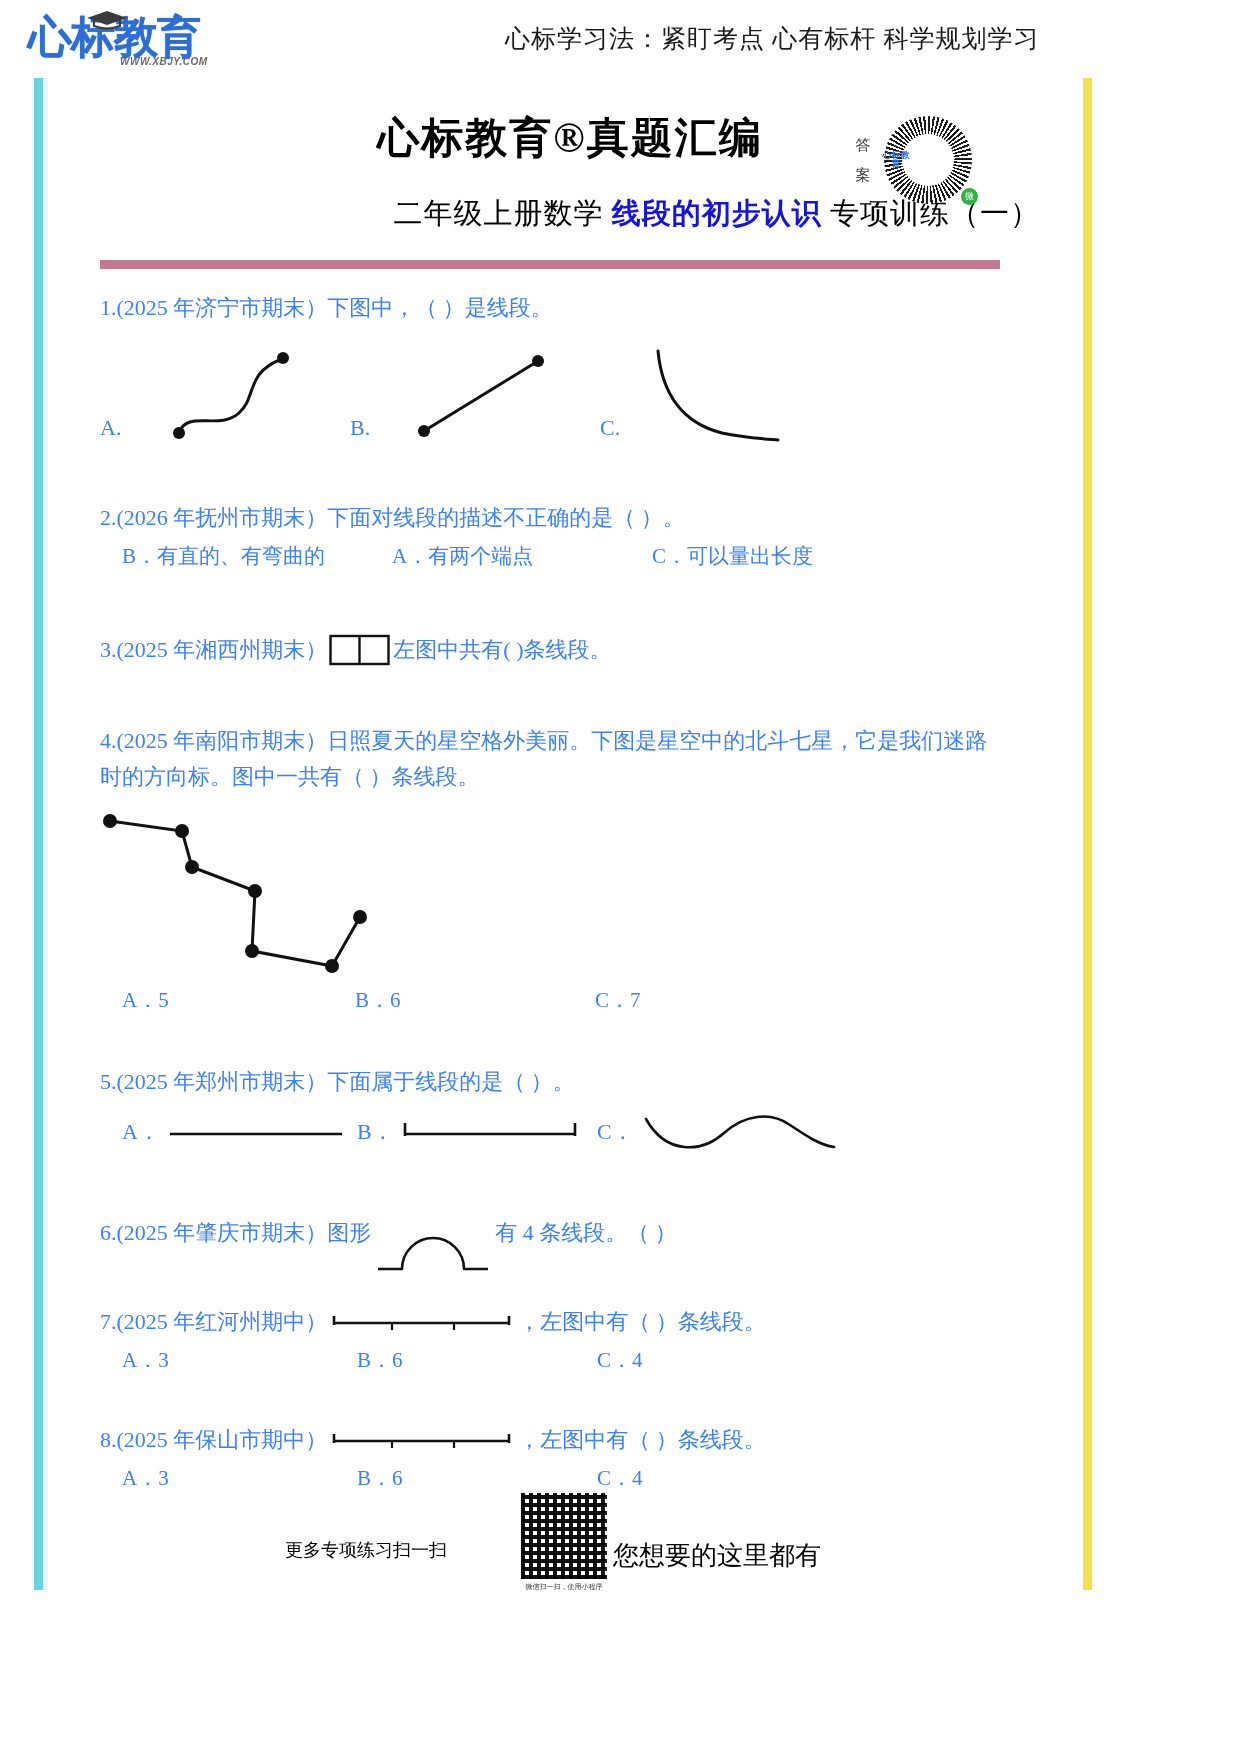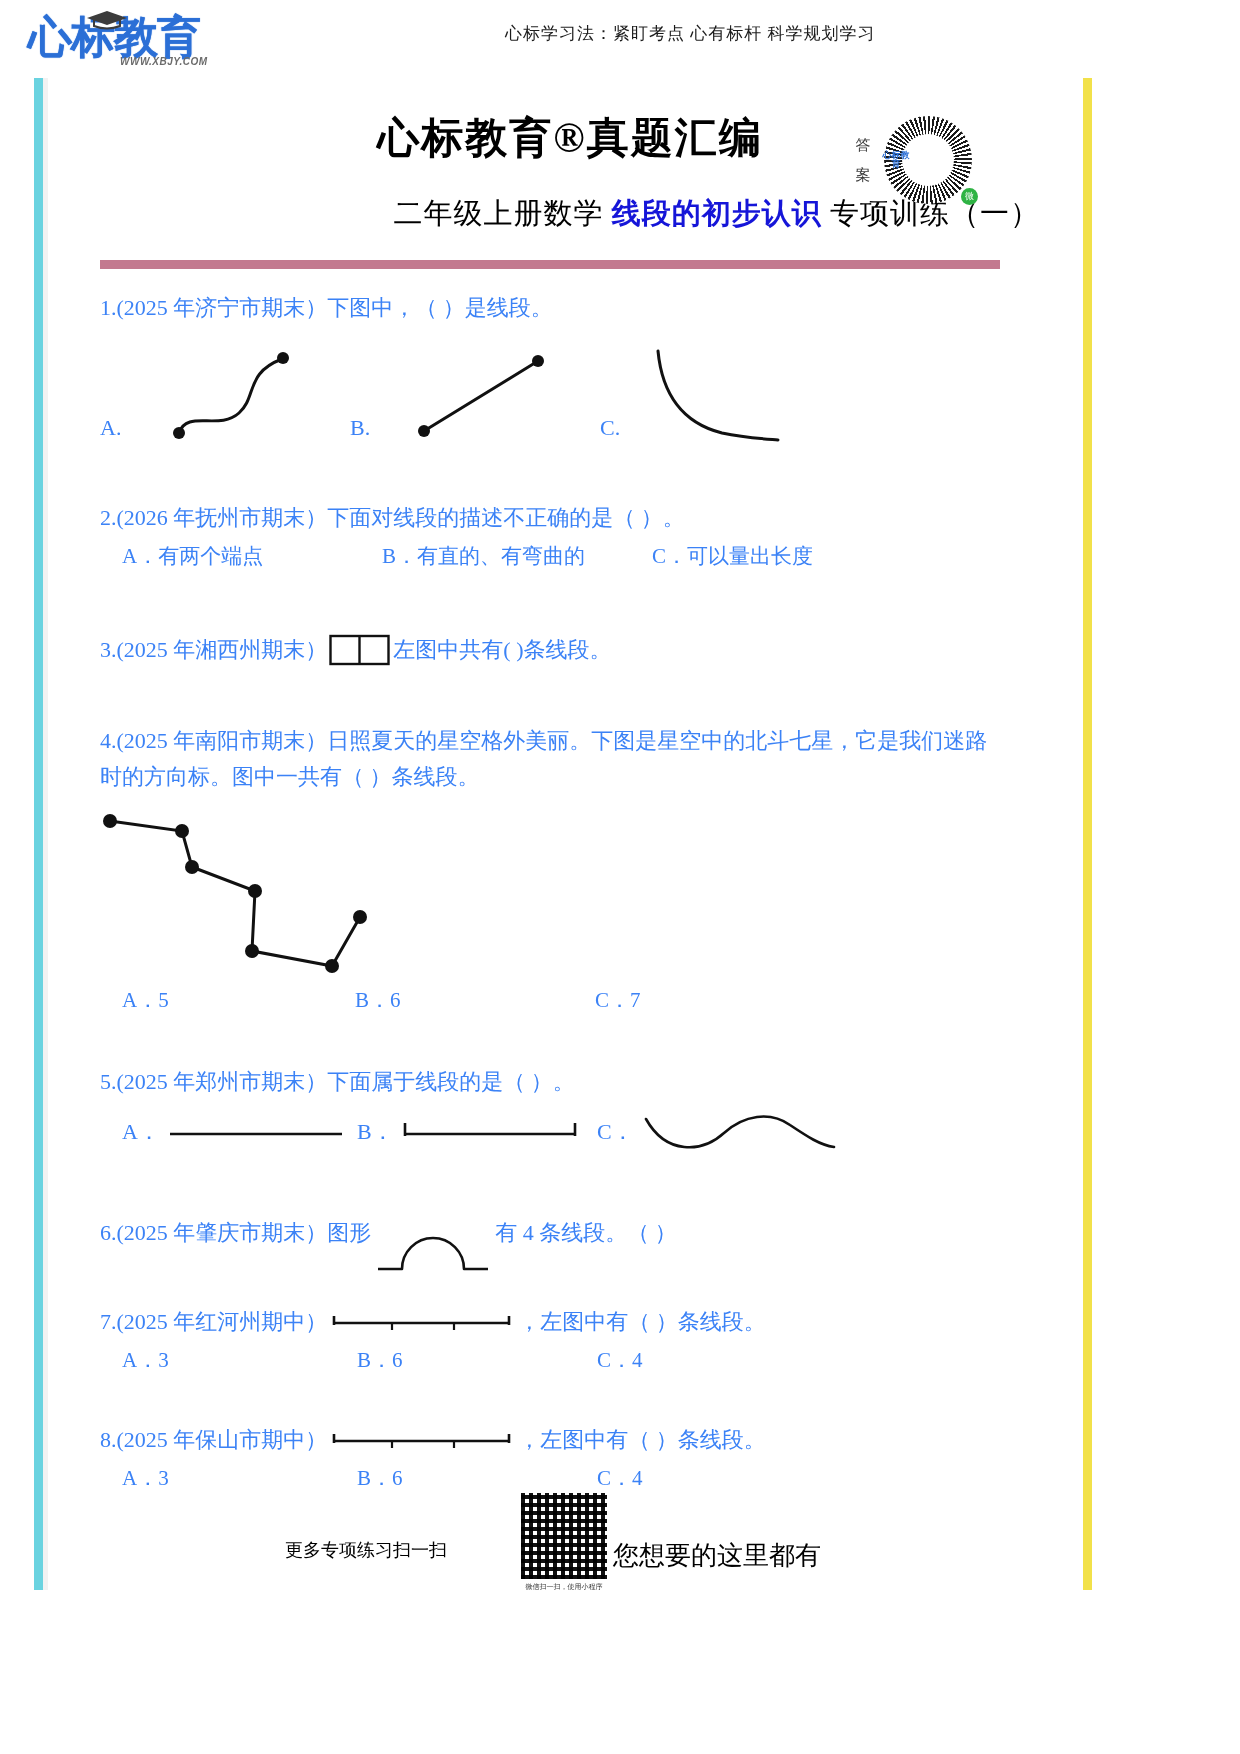--- a/index.html
+++ b/index.html
@@ -37,7 +37,7 @@
   }
   .header-slogan{
     position:absolute; left:505px; top:22px;
-    font-size:17px; color:#1a1a1a; letter-spacing:1px;
+    font-size:25px; color:#1a1a1a; letter-spacing:1px;
     white-space:nowrap;
   }
 

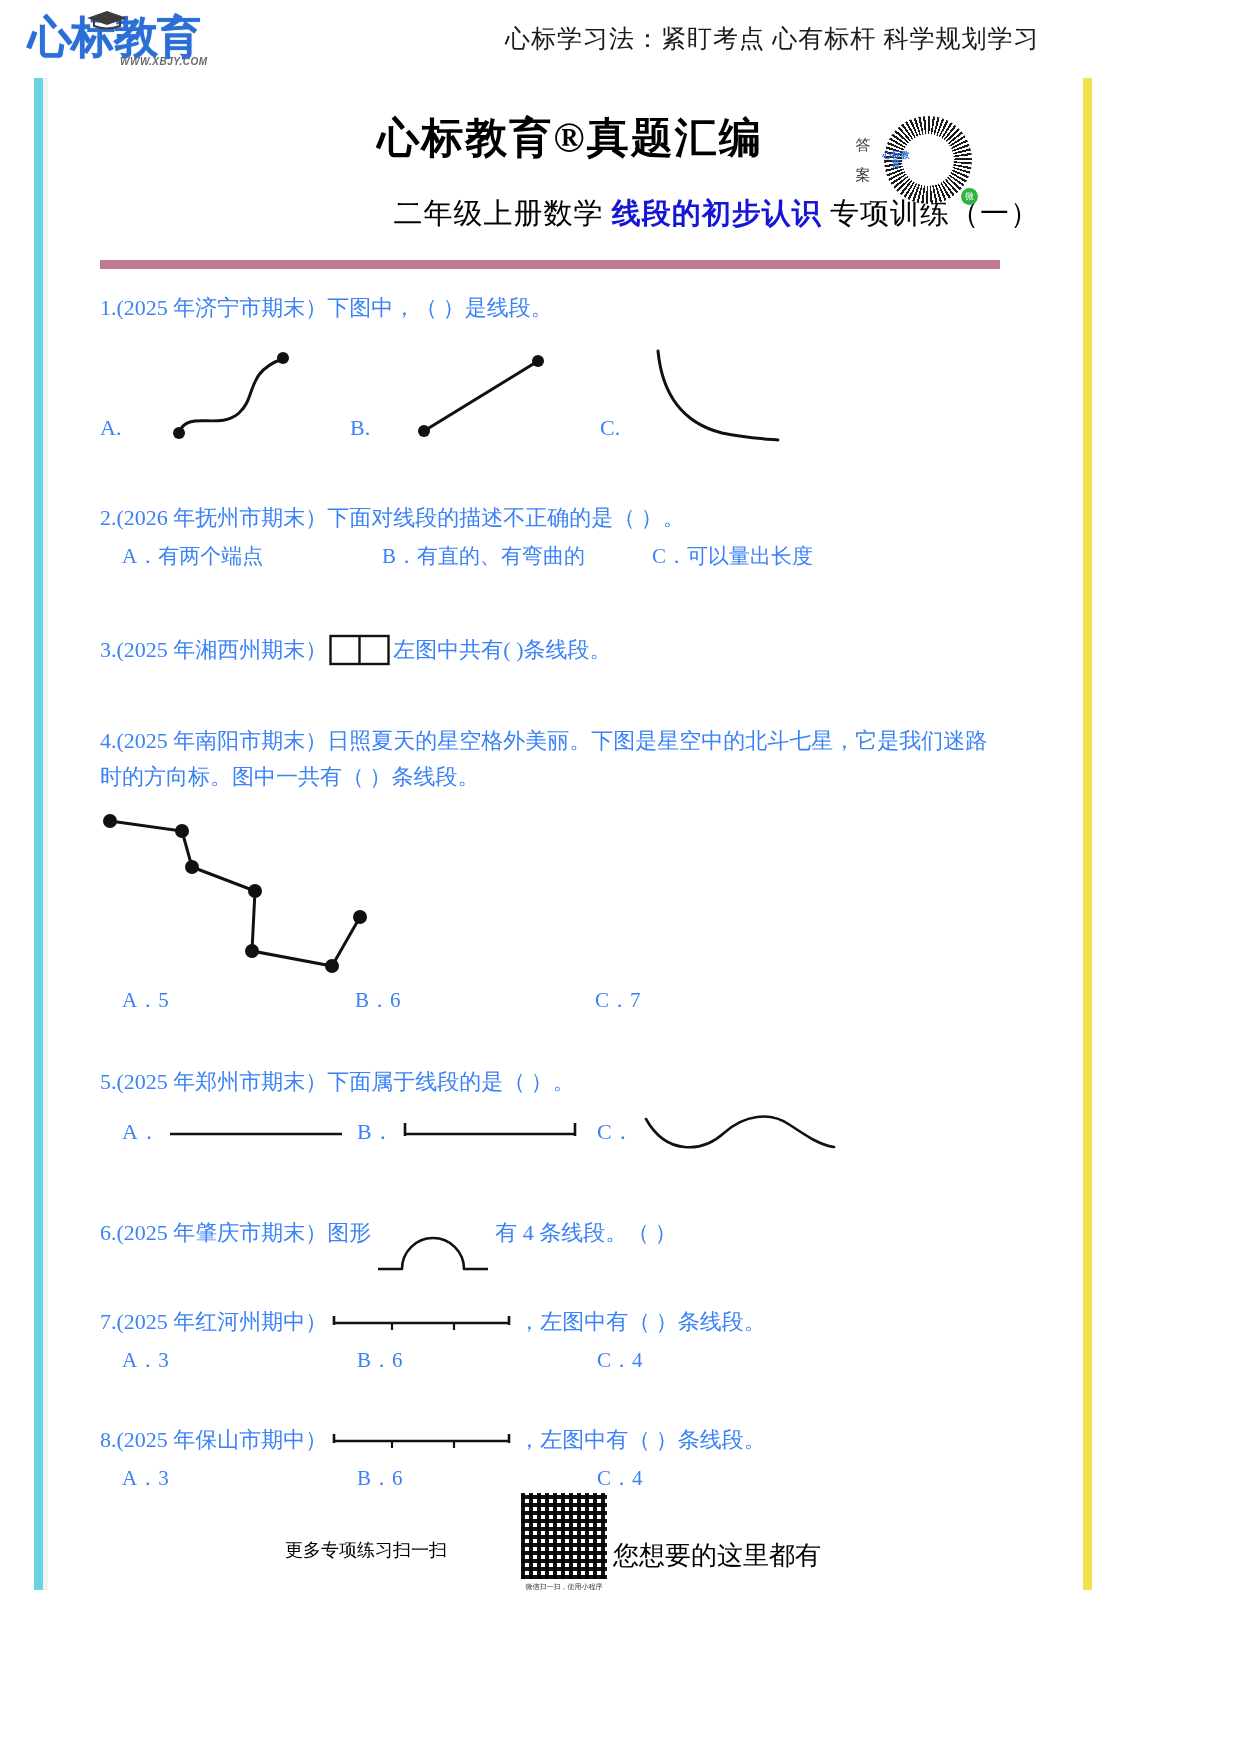--- a/index.html
+++ b/index.html
@@ -256,11 +256,11 @@
       <span>2.</span><span>(2026 年抚州市期末）</span><span>下面对线段的描述不正确的是（                ）。</span>
     </div>
     <div class="opts indent">
+      <span class="opt" style="width:270px;">
+        <span>B．</span><span>有直的、有弯曲的</span>
+      </span>
       <span class="opt" style="width:260px;">
         <span>A．</span><span>有两个端点</span>
-      </span>
-      <span class="opt" style="width:270px;">
-        <span>B．</span><span>有直的、有弯曲的</span>
       </span>
       <span class="opt">
         <span>C．</span><span>可以量出长度</span>

